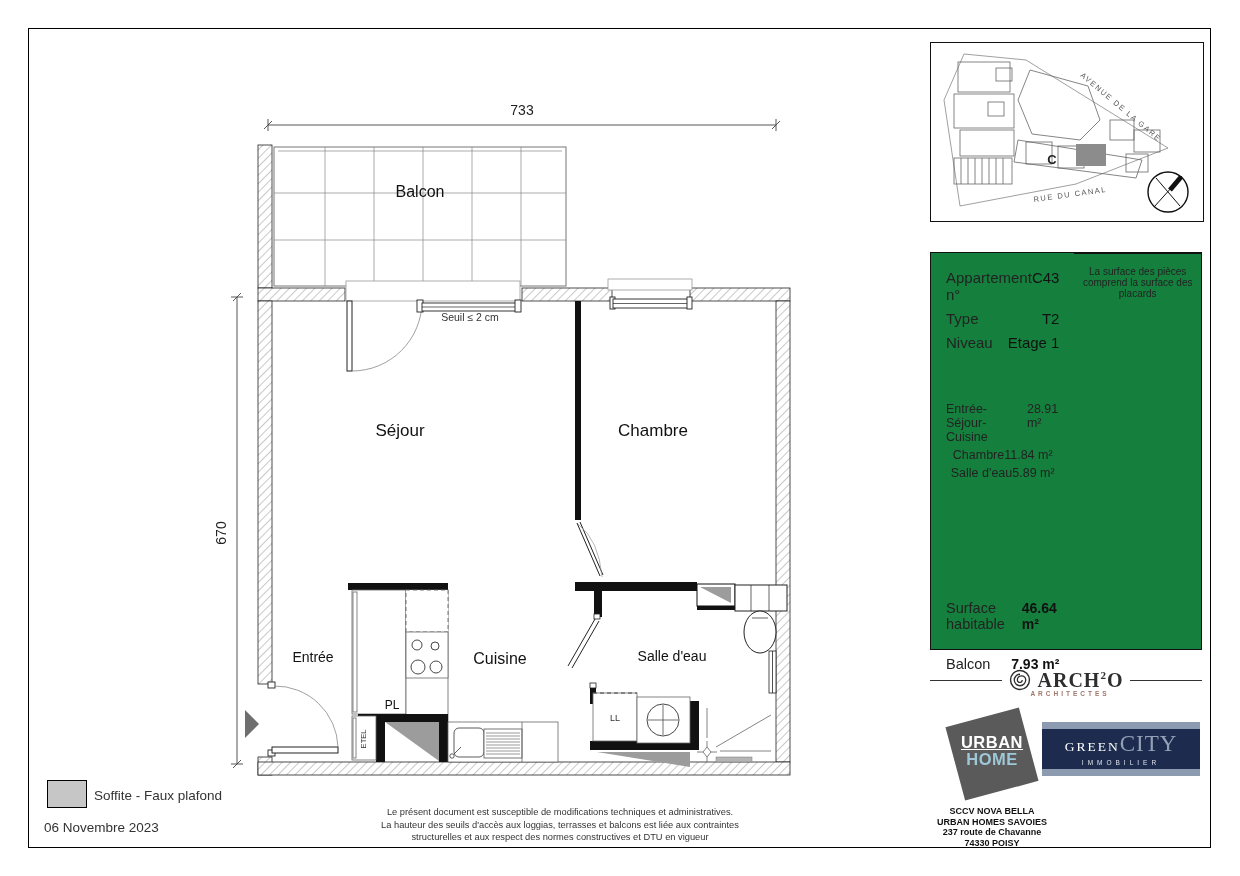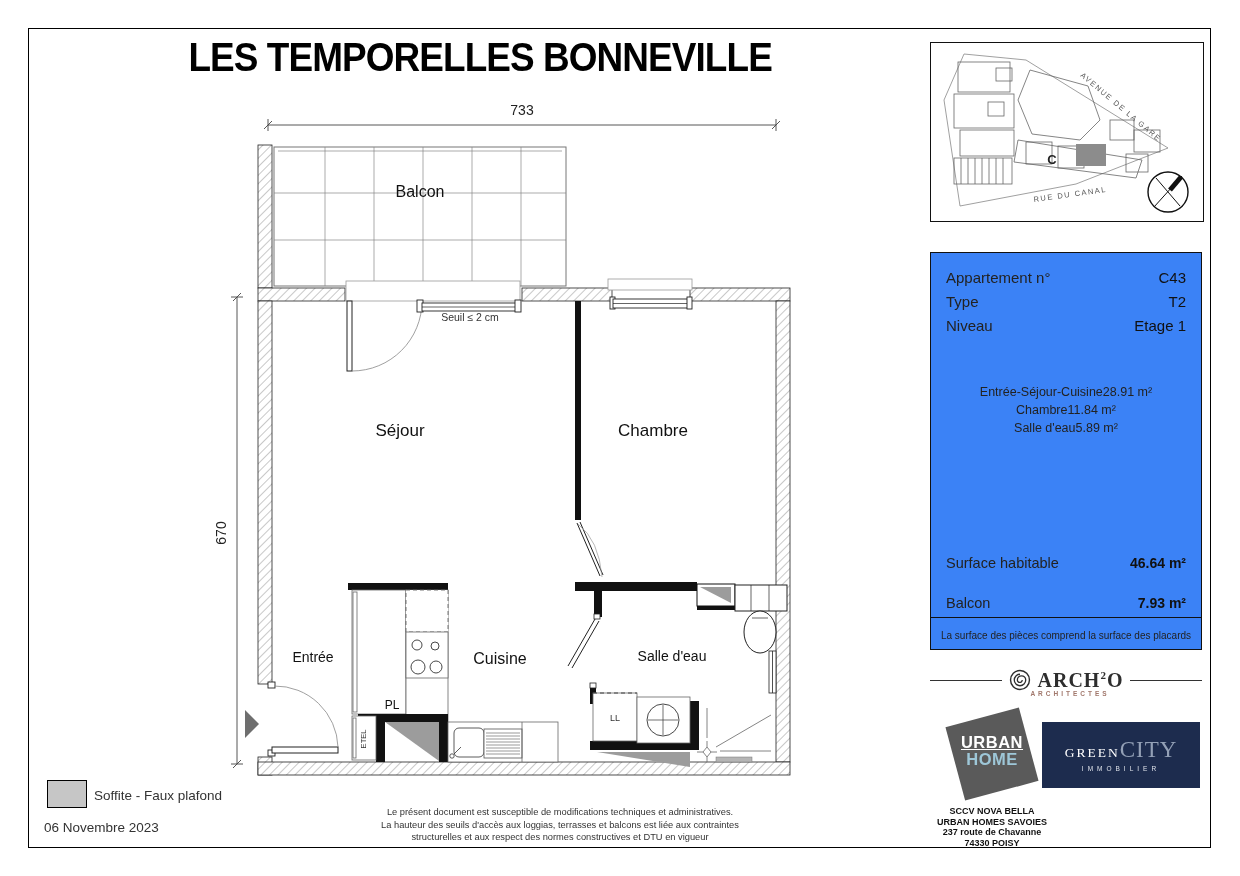--- a/index.html
+++ b/index.html
@@ -74,9 +74,6 @@
 
   <div class="abs frame"></div>
 
-  <div class="abs title">
-    <span>LES TEMPORELLES BONNEVILLE</span>
-  </div>
 
   <svg class="abs" style="left:195px;top:88px;" width="660" height="700" viewBox="195 88 660 700">
     <defs>

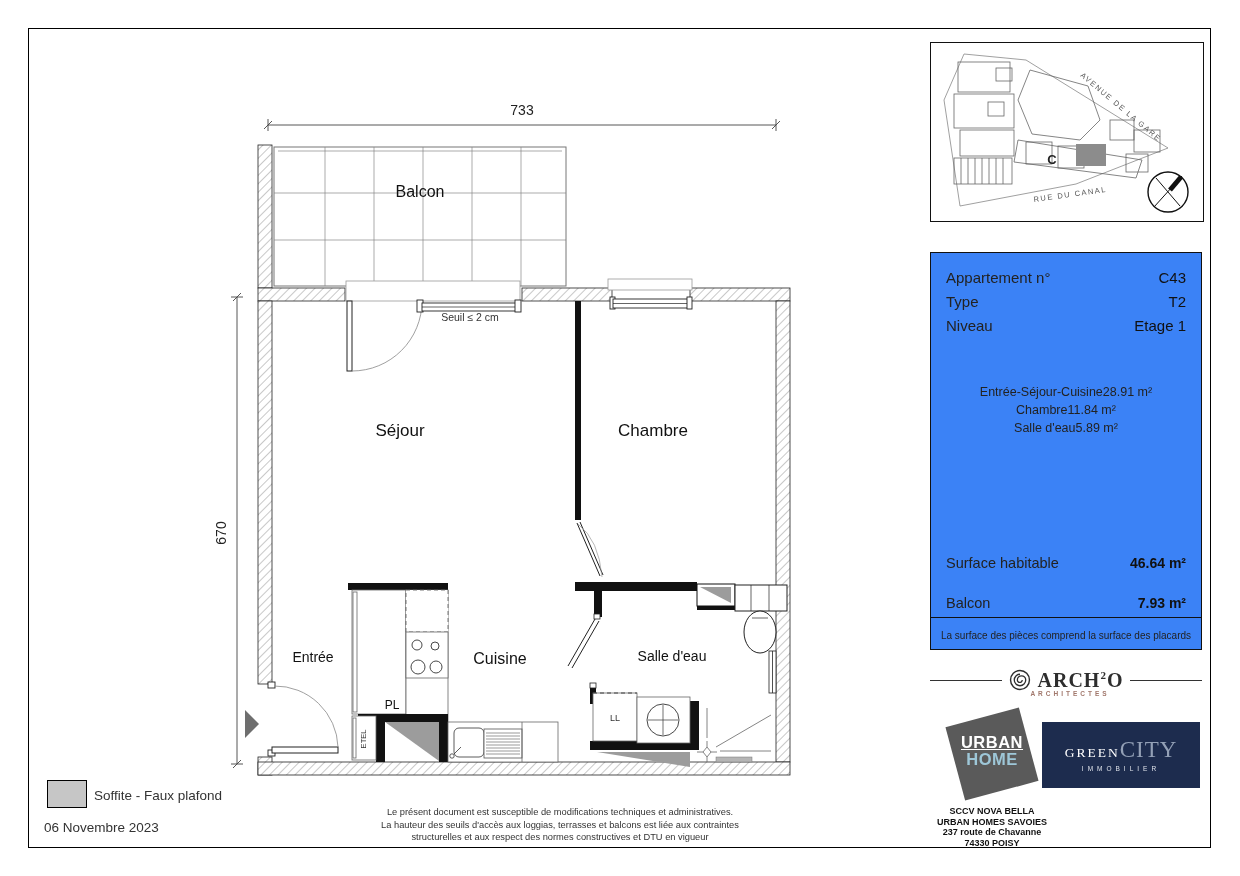--- a/index.html
+++ b/index.html
@@ -16,8 +16,8 @@
     transform:scaleX(.9);transform-origin:center;white-space:nowrap;color:#000;}
   
   .mapbox{left:930px;top:42px;width:272px;height:178px;border:1.6px solid #111;background:#fff;}
-  .infobox{left:930px;top:252px;width:272px;height:398px;border:1.6px solid #111;background:#3b82f6;
-    box-sizing:border-box;display:flex;flex-direction:column;}
+  .infobox{left:930px;top:252px;width:272px;height:398px;border:1.6px solid #111;background:#15803d;
+    box-sizing:border-box;display:flex;flex-direction:row;}
   .info-inner{padding:16px 15px 0 15px;flex:1;}
   .irow{display:flex;justify-content:space-between;align-items:baseline;margin-bottom:7px;}
   .irow .lab{font-size:15px;color:#222;}

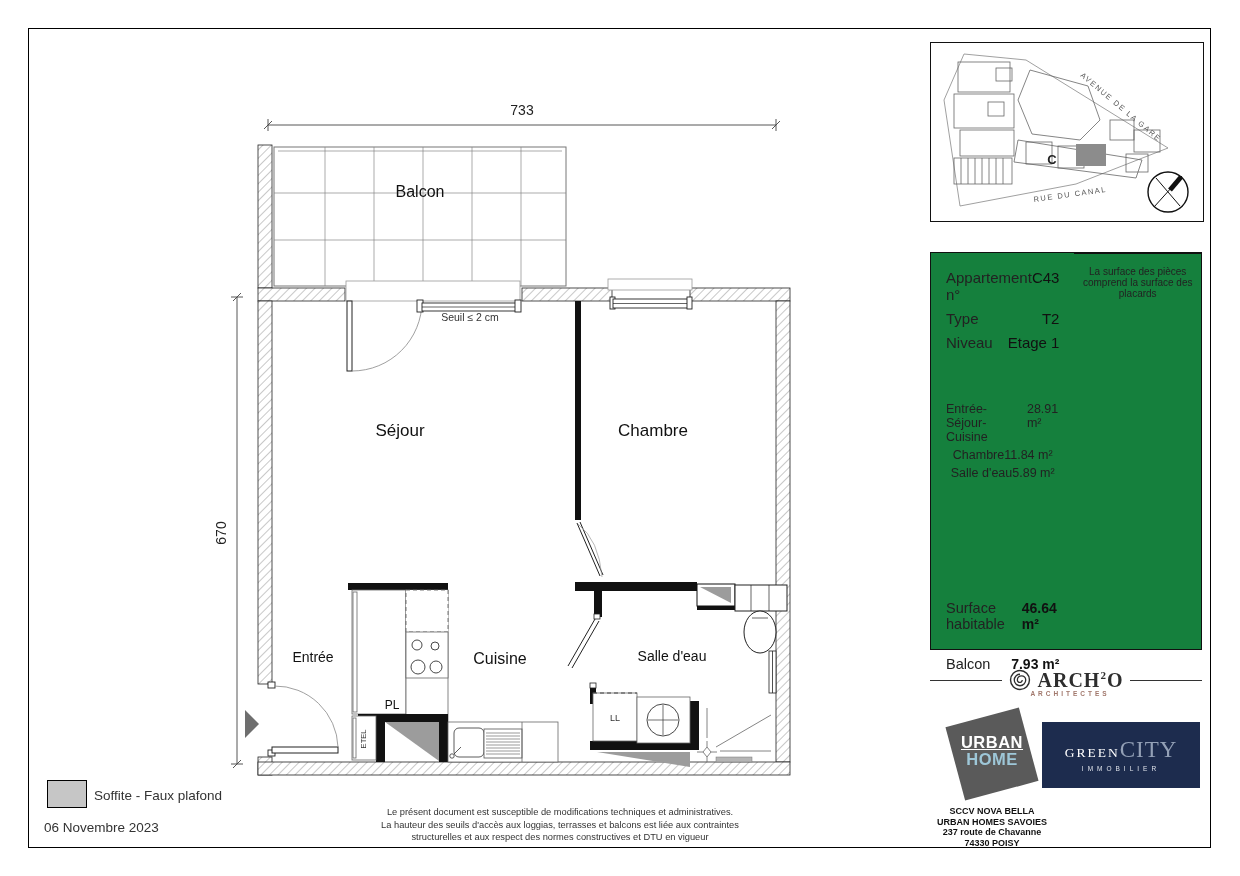--- a/index.html
+++ b/index.html
@@ -47,7 +47,7 @@
   .uh .w1{color:#fff;font-weight:700;font-size:16.5px;letter-spacing:.5px;text-decoration:underline;}
   .uh .w2{color:#9ec7d8;font-weight:700;font-size:16.5px;letter-spacing:.5px;}
   
-  .gc{left:1042px;top:722px;width:158px;height:66px;display:flex;flex-direction:row;}
+  .gc{left:1042px;top:722px;width:158px;height:54px;display:flex;flex-direction:column;}
   .gc .band{height:7px;background:#8d9bb0;}
   .gc .mid{flex:1;background:#1d2c4e;display:flex;flex-direction:column;align-items:center;justify-content:center;}
   .gc .words{font-family:"Liberation Serif",serif;line-height:1;}

